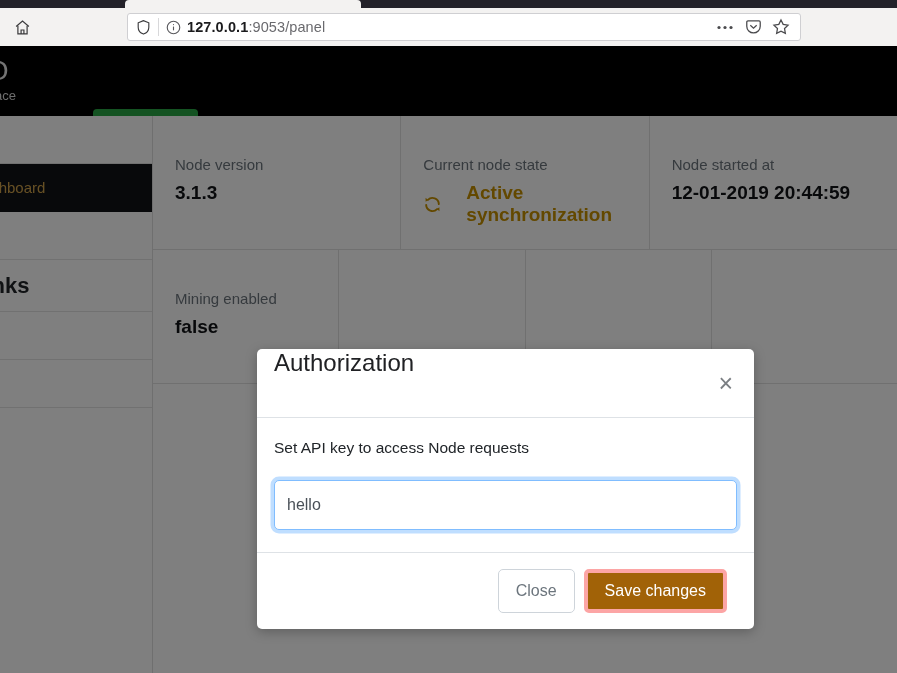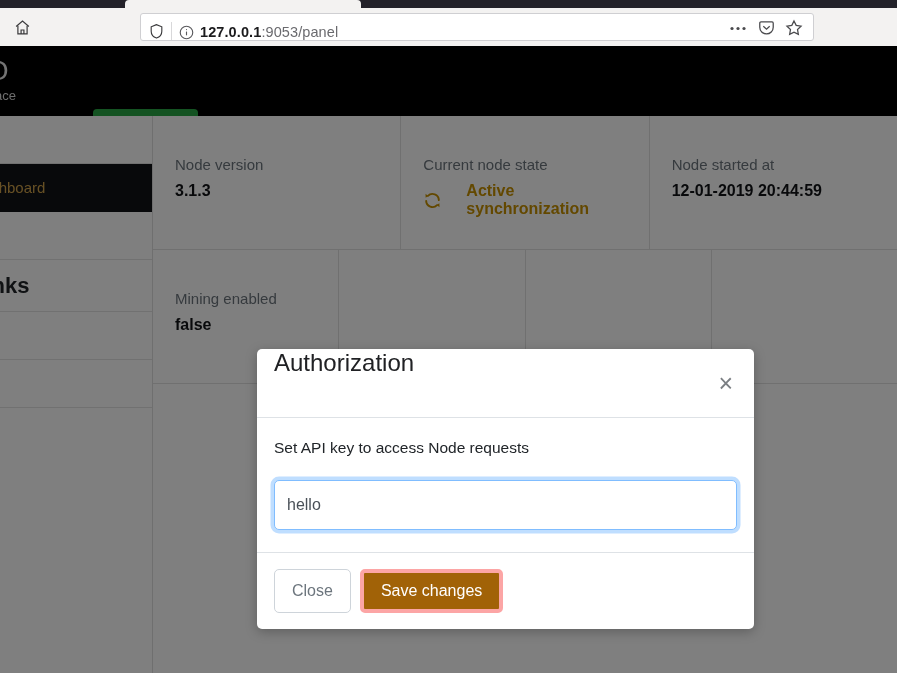--- a/index.html
+++ b/index.html
@@ -33,9 +33,9 @@
     border-radius: 3px;
   }
   .urlbar {
-    position: absolute; left: 140px; top: 5px; width: 674px; height: 28px;
+    position: absolute; left: 127px; top: 5px; width: 674px; height: 28px;
     background: #ffffff; border: 1px solid #cfcfd2; border-radius: 3px;
-    display: flex; align-items: flex-end;
+    display: flex; align-items: center;
   }
   .urlbar .shield { width: 30px; display: flex; align-items: center; justify-content: center; }
   .urlbar .vsep { width: 1px; height: 18px; background: #d8d8da; }

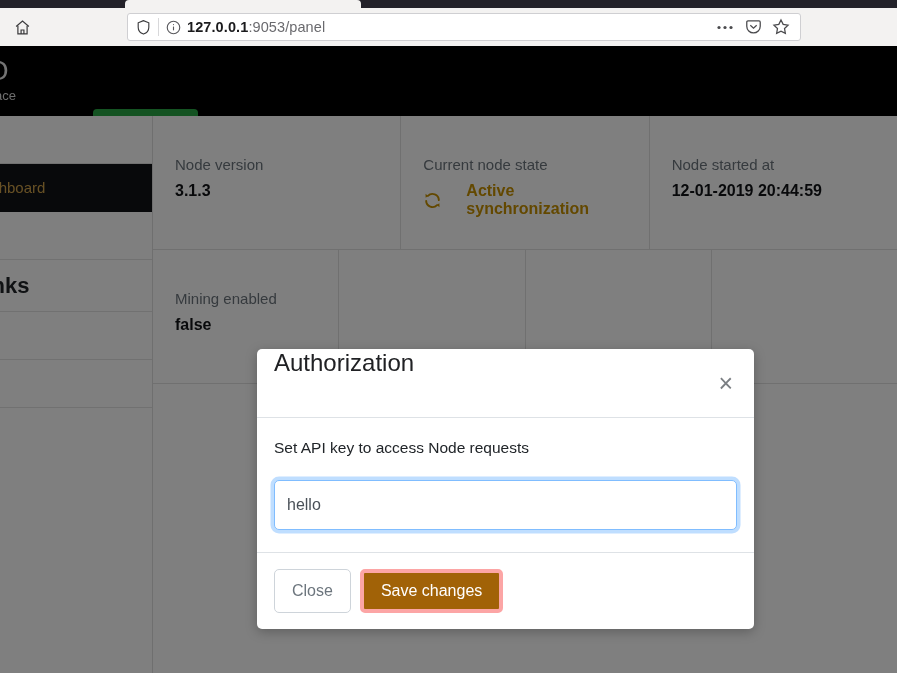--- a/index.html
+++ b/index.html
@@ -108,7 +108,7 @@
   }
   .card:last-child { border-right: none; }
   .card .label { font-size: 15px; color: #6c757d; margin-bottom: 9px; }
-  .card .value { font-size: 16px; font-weight: bold; color: #111316; }
+  .card .value { font-size: 19px; font-weight: bold; color: #111316; }
   .card .value.sync { color: #c79100; display: flex; align-items: center; gap: 24px; font-weight: bold; }
   .card .value.hash { font-size: 19px; line-height: 1.5; word-break: break-all; }
   .sync-icon { flex: none; width: 19px; height: 19px; }

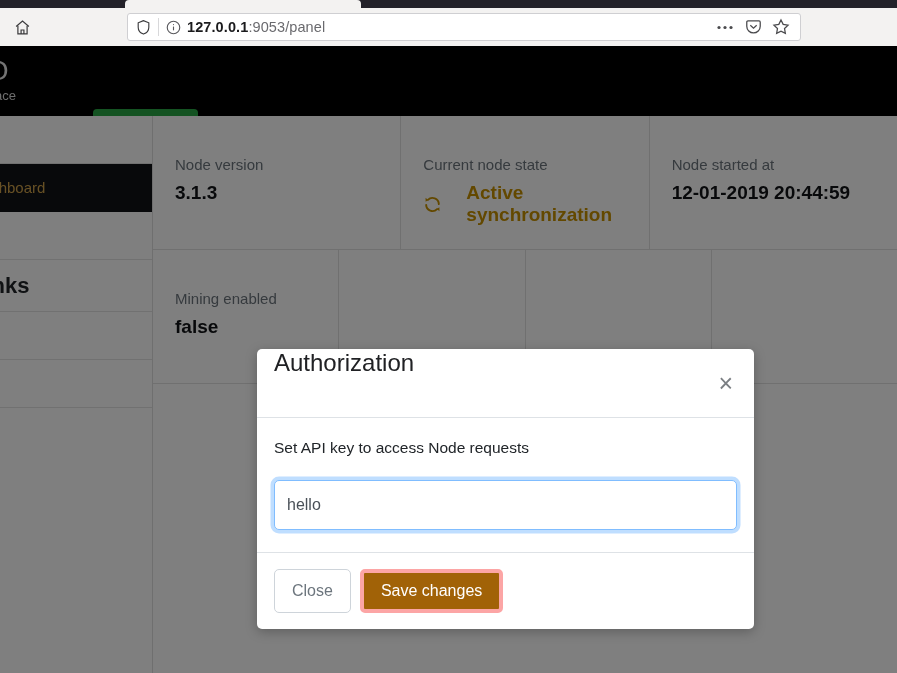--- a/index.html
+++ b/index.html
@@ -145,8 +145,8 @@
     outline: none; box-shadow: 0 0 0 3.5px rgba(0,123,255,.25);
   }
   .modal-foot {
-    border-top: 1px solid #dee2e6; padding: 16px 17px;
-    display: flex; gap: 9px;
+    border-top: 1px solid #dee2e6; padding: 16px 27px;
+    display: flex; justify-content: flex-end; gap: 9px;
   }
   .btn {
     font-size: 16px; font-family: "Liberation Sans", sans-serif;

